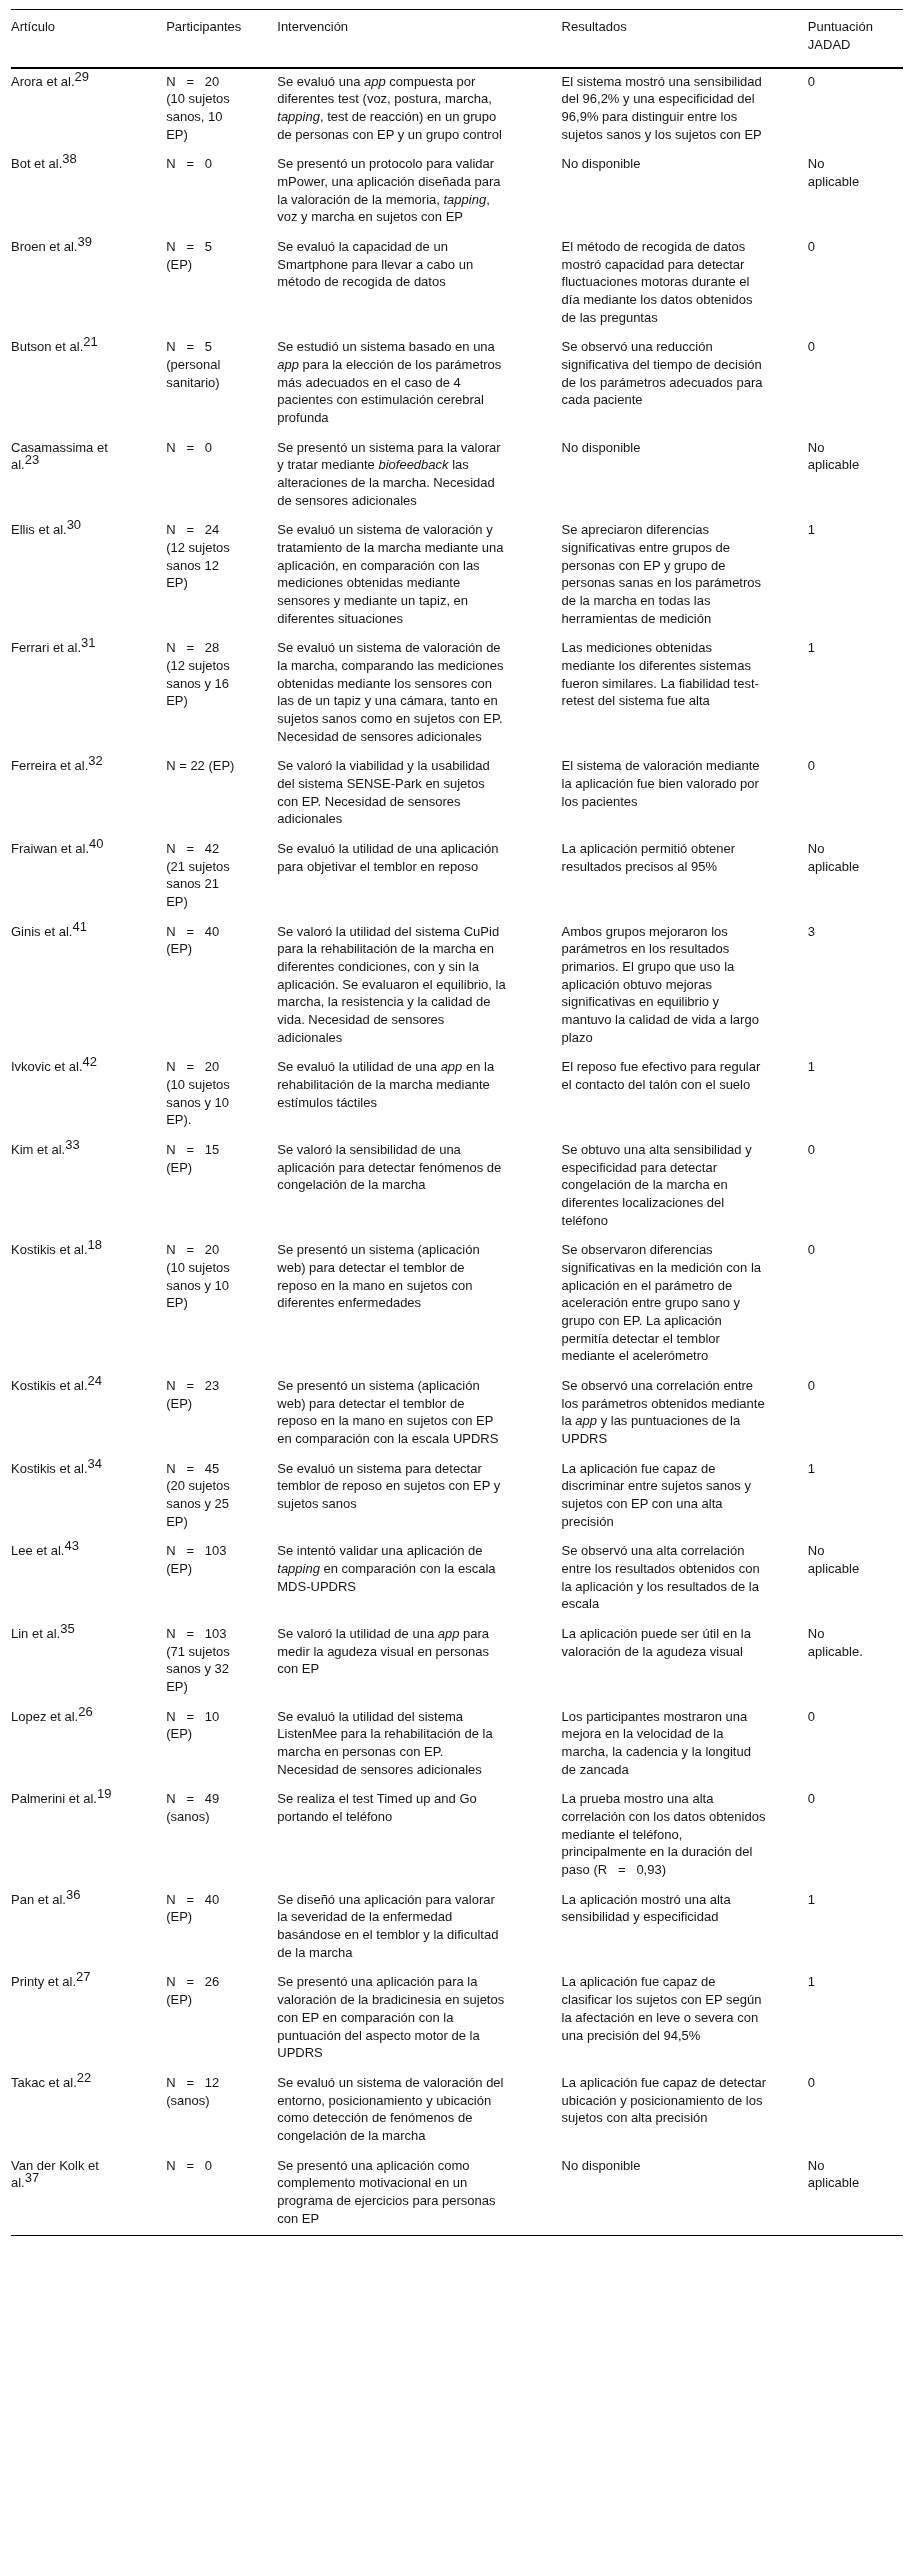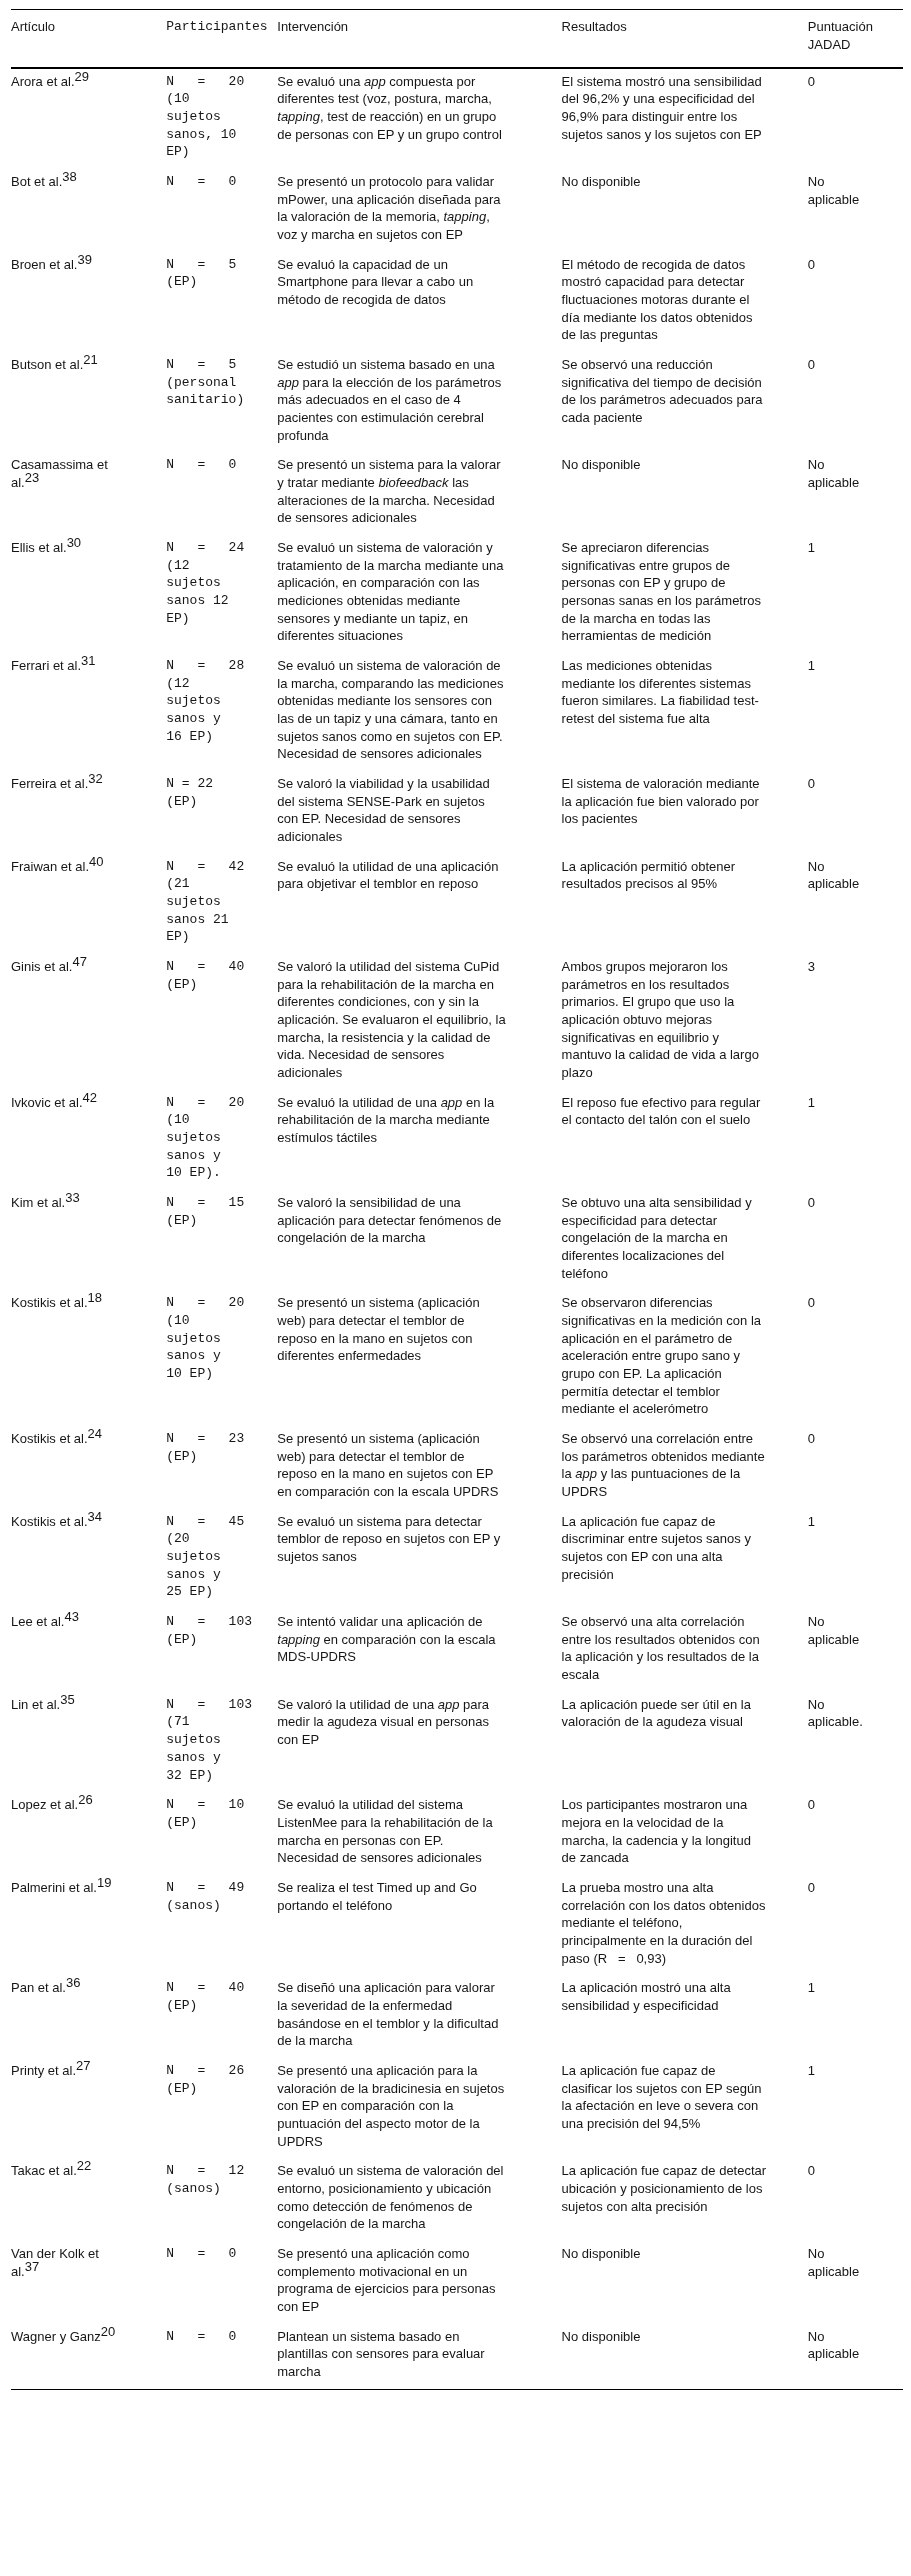--- a/index.html
+++ b/index.html
@@ -32,7 +32,7 @@
   }
   
   .c-article { padding-right: 48px; margin-left: 32px; }
-  .c-part    { padding-right: 38px; font-family: Liberation Mono, monospace; }
+  .c-part    { padding-right: 38px; }
   .c-interv  { padding-right: 54px; }
   .c-result  { padding-right: 40px; }
   .c-jadad   { padding-right: 28.5px; }

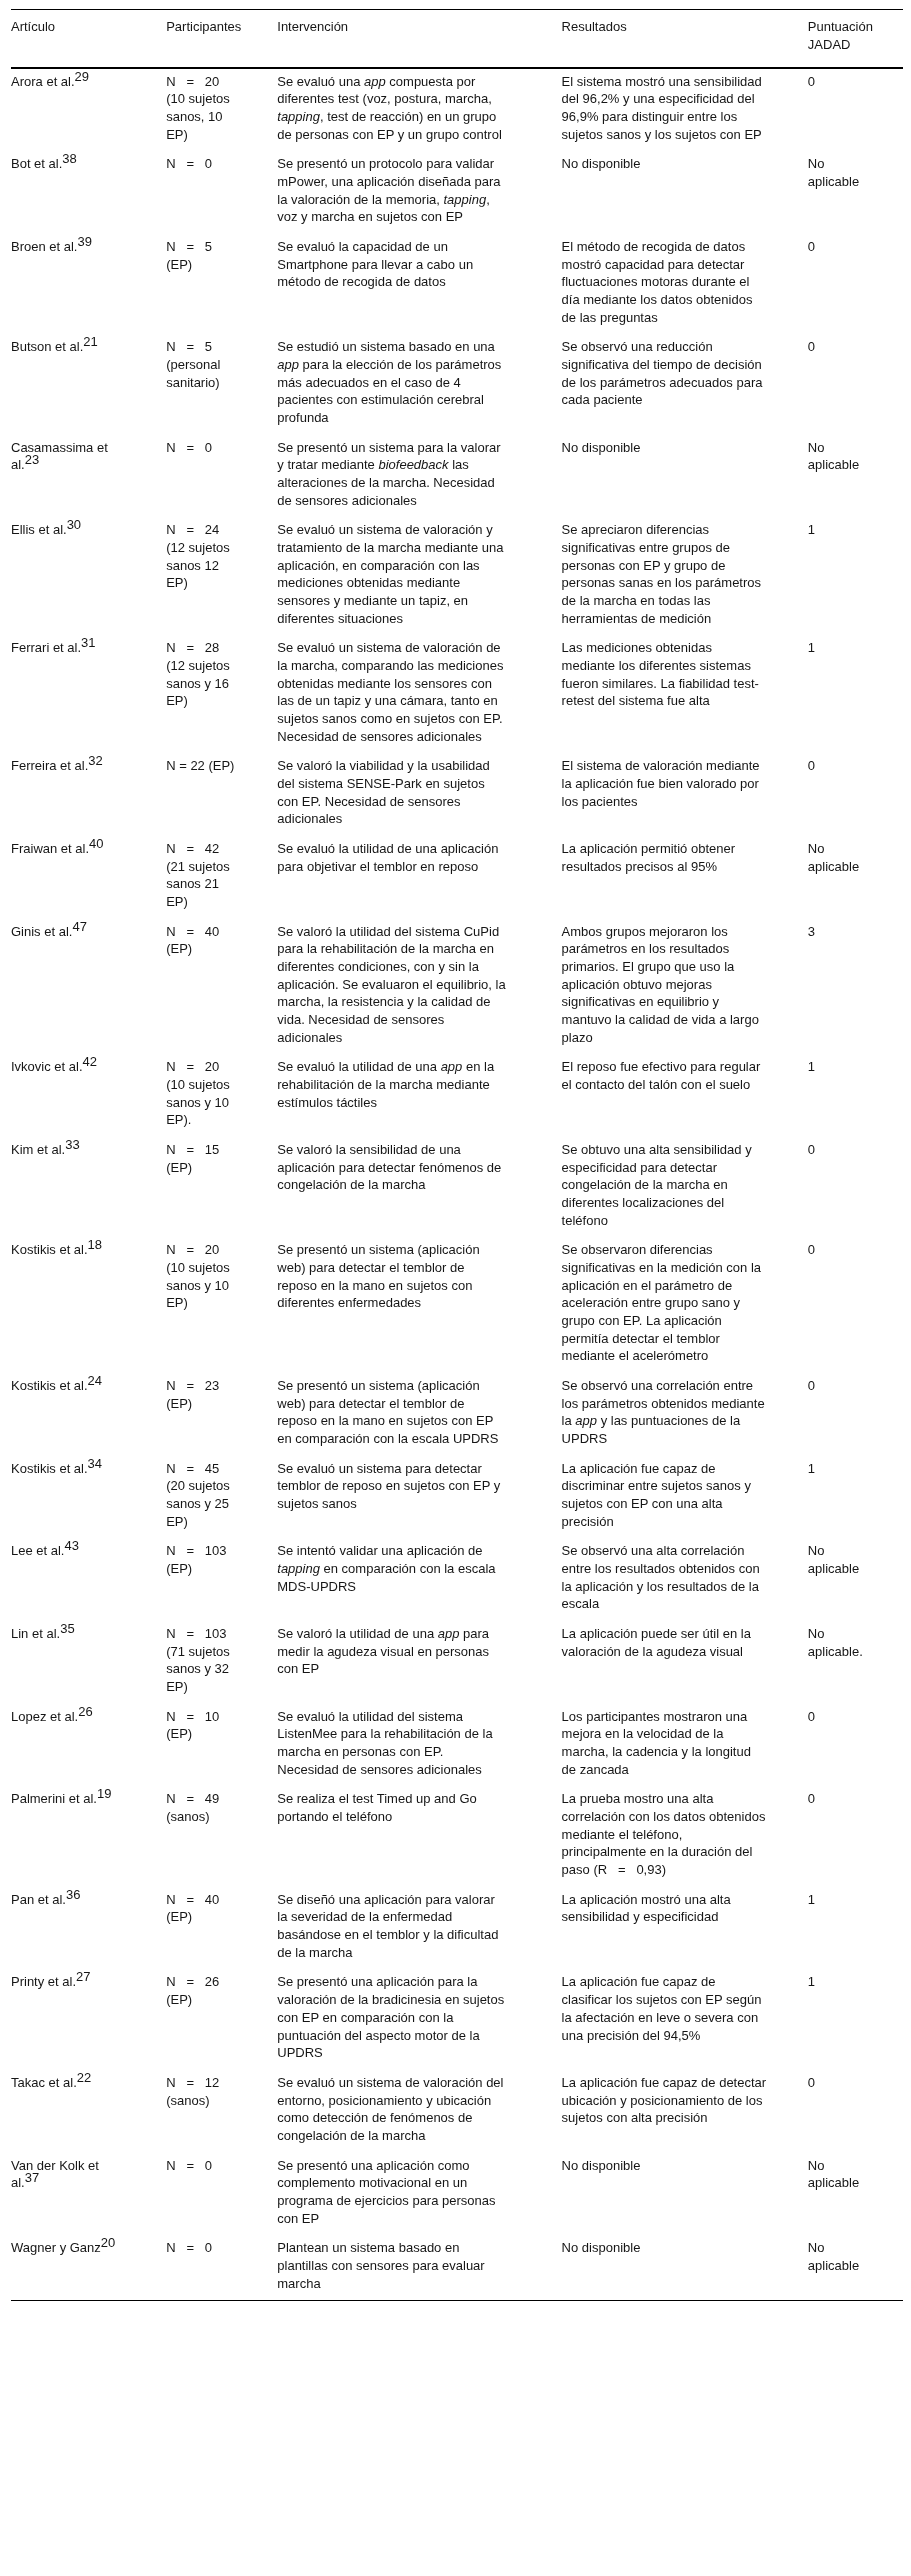--- a/index.html
+++ b/index.html
@@ -173,7 +173,7 @@
   </tr>
         <tr>
     <td class="c-article">
-      <span>Ginis et al.<sup>47</sup></span>
+      <span>Ginis et al.<sup>41</sup></span>
     </td>
     <td class="c-part">
       <span class="part-n">N&nbsp;&nbsp;&nbsp;=&nbsp;&nbsp;&nbsp;40</span>

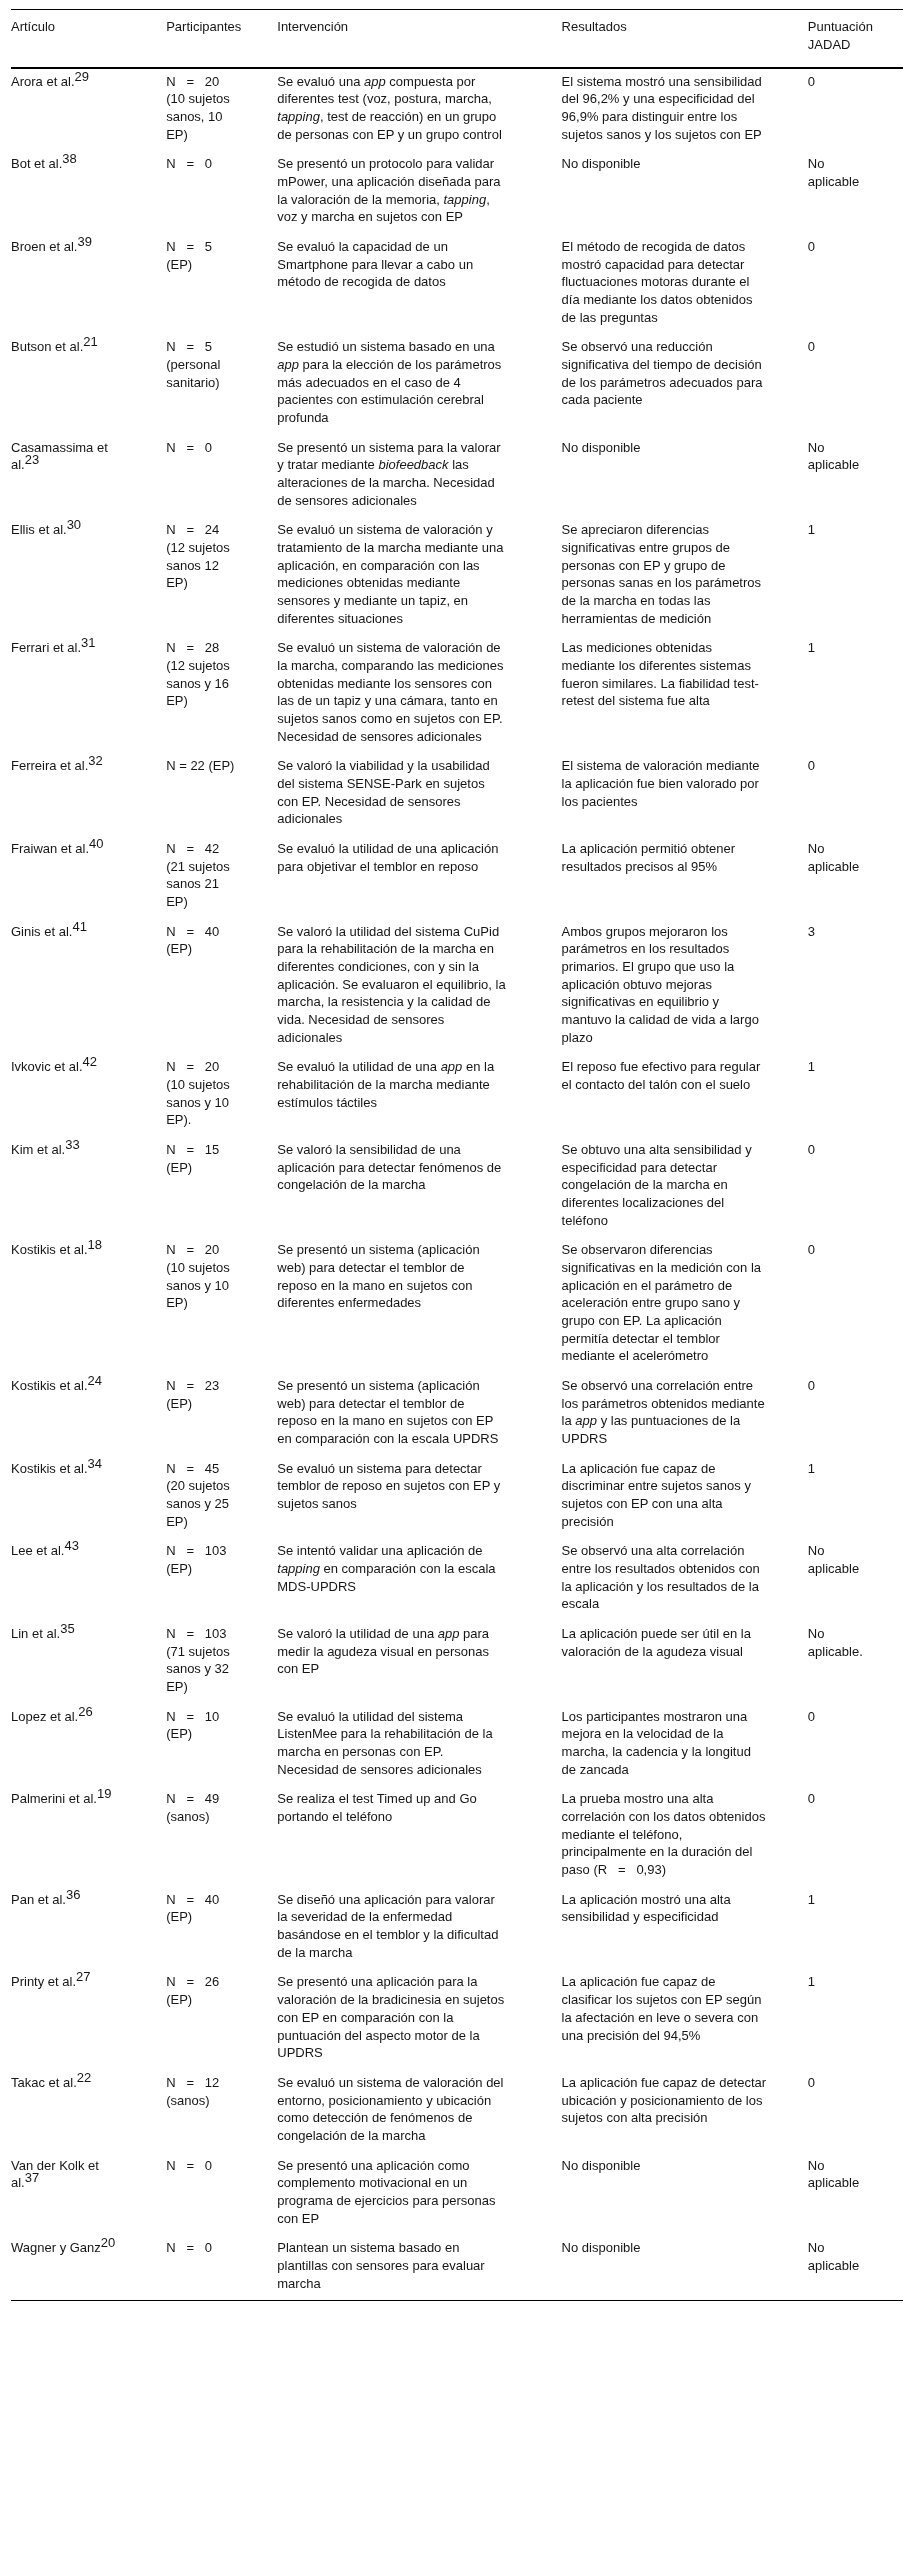--- a/index.html
+++ b/index.html
@@ -339,18 +339,6 @@
     <td class="c-result">No disponible</td>
     <td class="c-jadad">No aplicable</td>
   </tr>
-        <tr>
-    <td class="c-article">
-      <span>Wagner y Ganz<sup>20</sup></span>
-    </td>
-    <td class="c-part">
-      <span class="part-n">N&nbsp;&nbsp;&nbsp;=&nbsp;&nbsp;&nbsp;0</span>
-
-    </td>
-    <td class="c-interv">Plantean un sistema basado en plantillas con sensores para evaluar marcha</td>
-    <td class="c-result">No disponible</td>
-    <td class="c-jadad">No aplicable</td>
-  </tr>
       </tbody>
   </table>
 </div>

